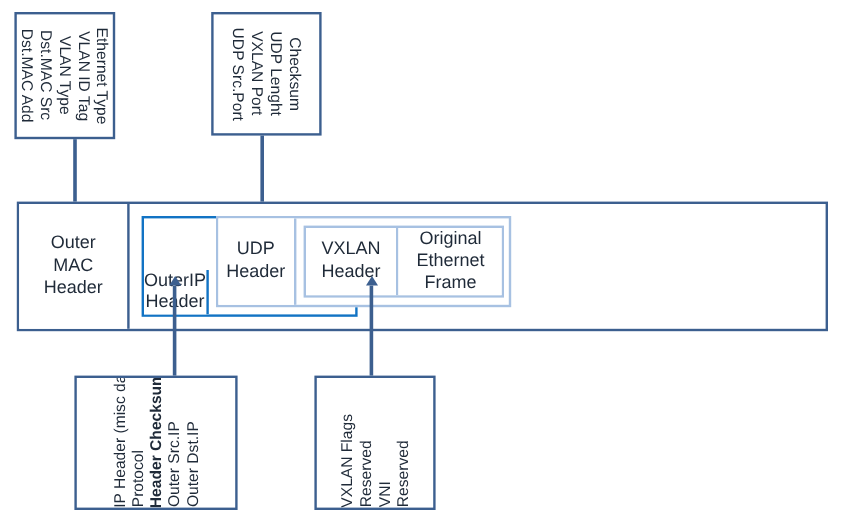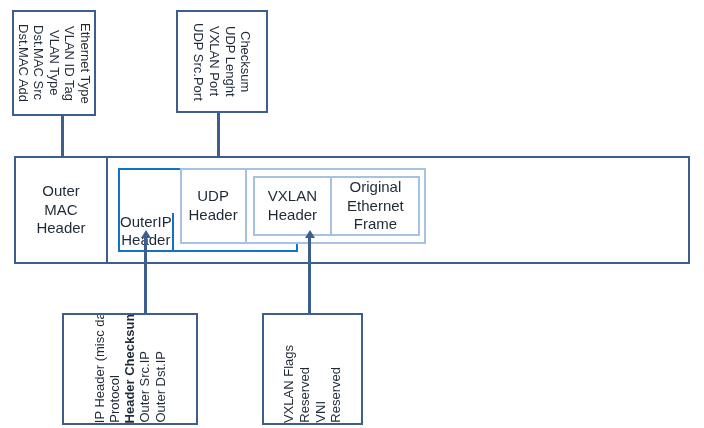--- a/index.html
+++ b/index.html
@@ -179,7 +179,7 @@
   <div class="connector" style="left:217px; top:113px; height:72px;"></div>
   <div class="arrowhead down" style="left:214px; top:180px;"></div>
 
-  <div class="packet-frame" style="left:14px; top:156px; width:676px; height:108px;">
+  <div class="packet-frame" style="left:14px; top:168px; width:676px; height:108px;">
 
     <div class="cell divider-right label-2l" style="width:92px;">Outer
 MAC

